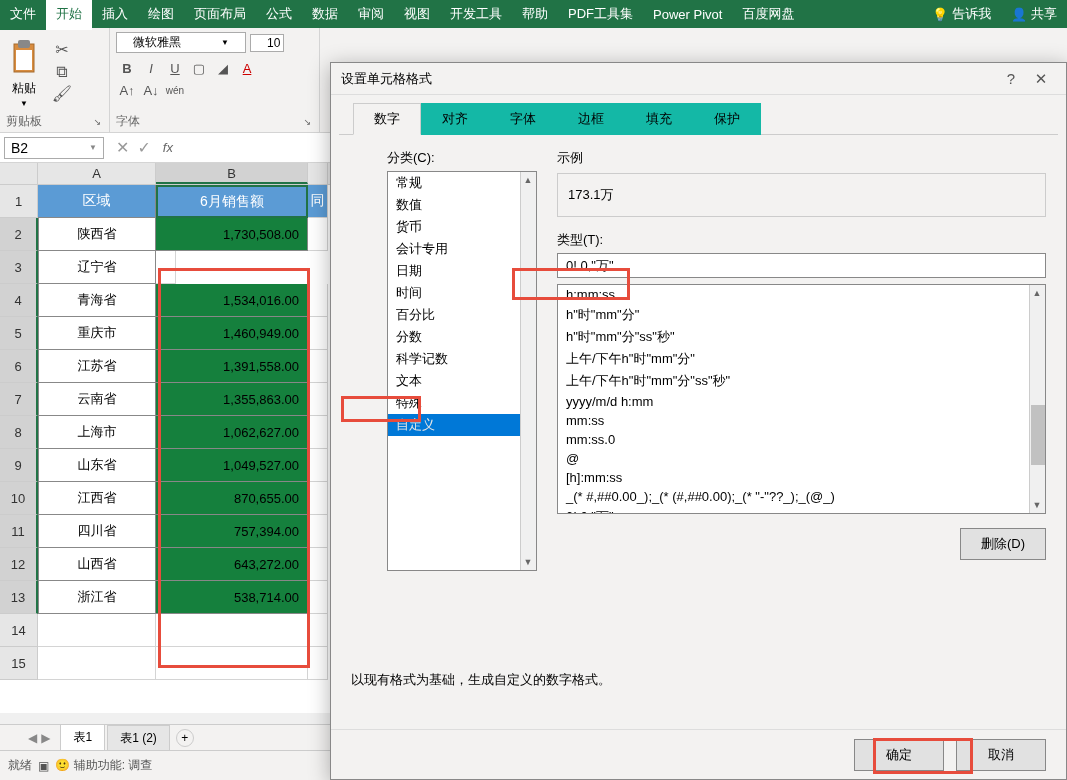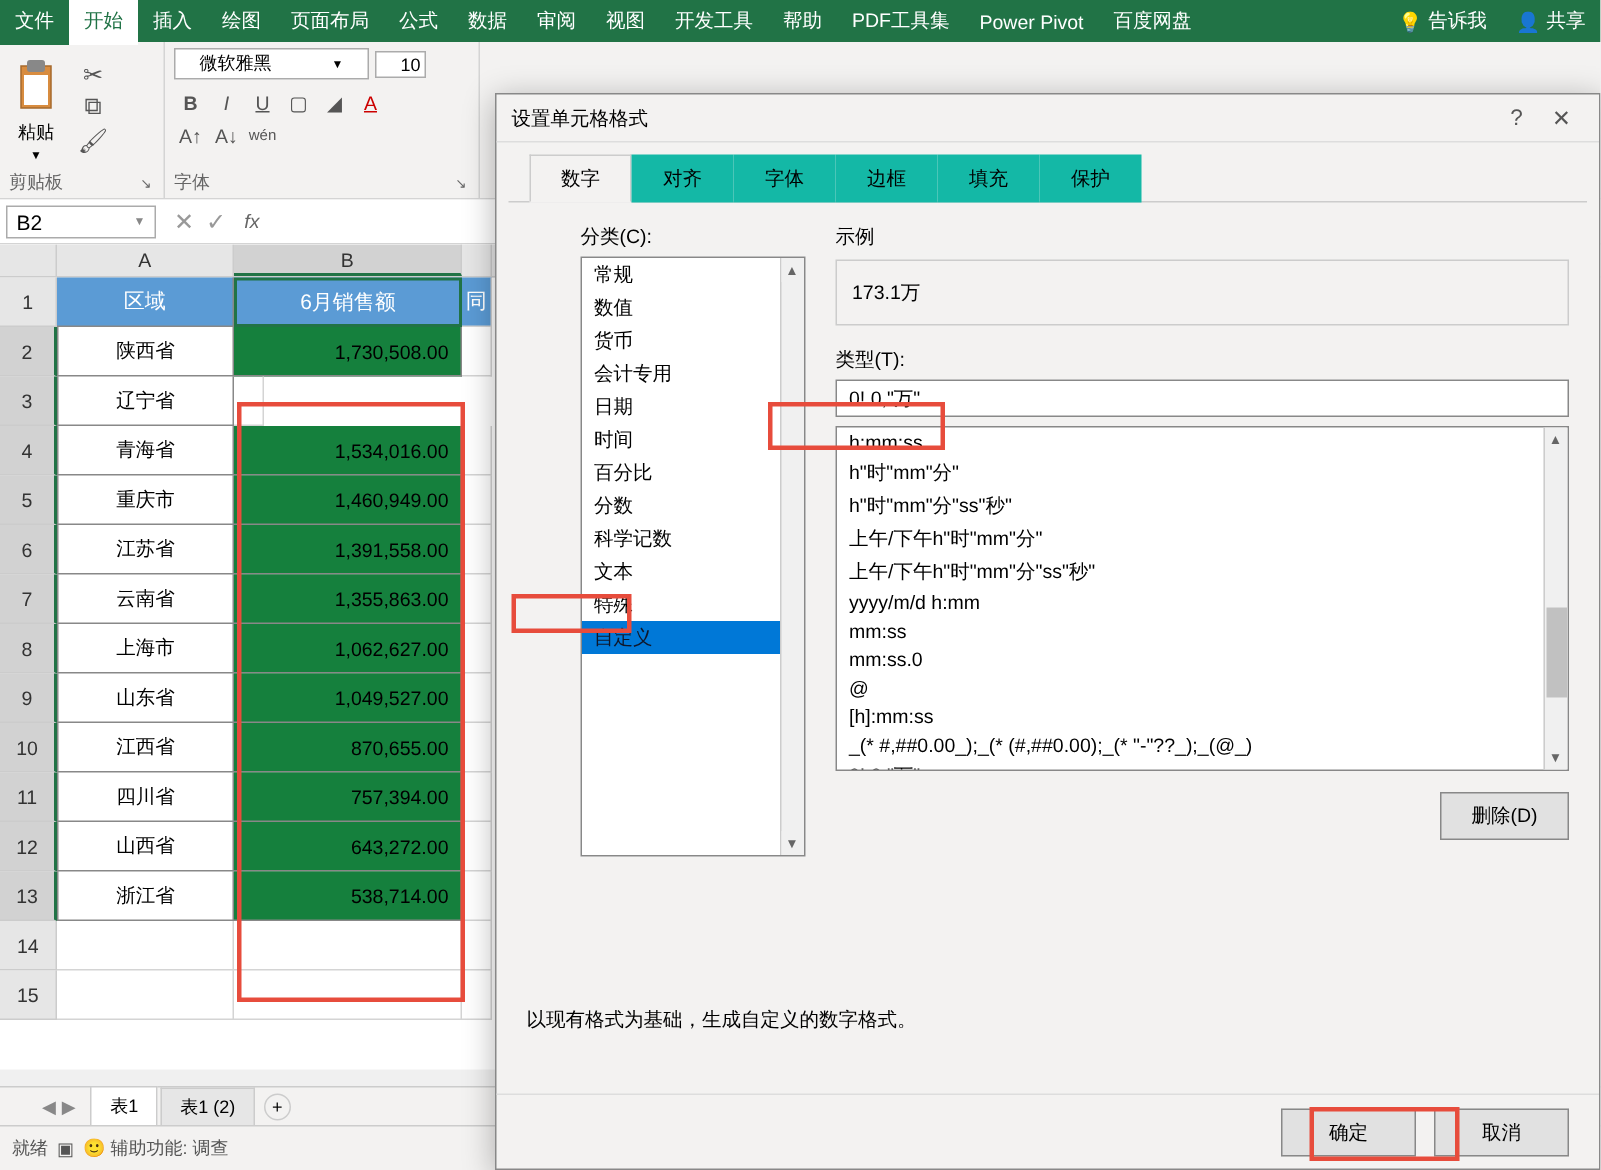--- a/index.html
+++ b/index.html
@@ -89,7 +89,7 @@
 .cat-label { margin-bottom:4px; }
 .cat-list { border:1px solid #888; background:#fff; height:400px; overflow:hidden; position:relative; }
 .cat-item { padding:2px 8px; cursor:pointer; }
-.cat-item.selected { background:#0078d7; color:#0f172a; }
+.cat-item.selected { background:#0078d7; color:#e5e5e5; }
 .cat-scroll { position:absolute; right:0; top:0; bottom:0; width:16px; background:#f0f0f0; border-left:1px solid #ccc; }
 .scroll-thumb { background:#c1c1c1; width:14px; margin:18px 1px 0 1px; height:50px; }
 .scroll-arrow {position:absolute; width:14px; height:16px; display:flex; align-items:center; justify-content:center; font-size:9px; color:#666; background:#f0f0f0;}

